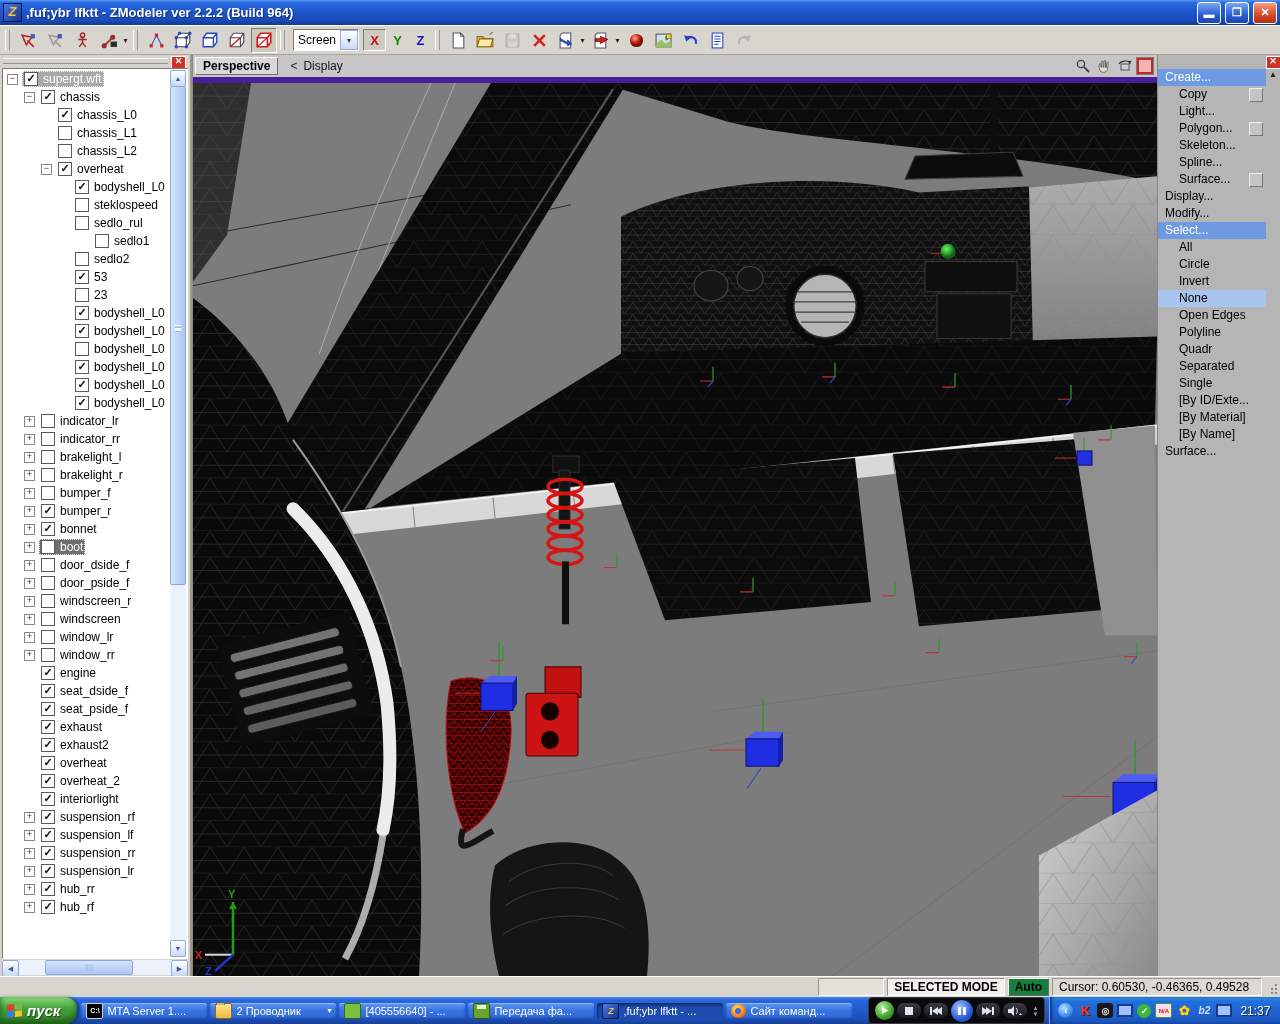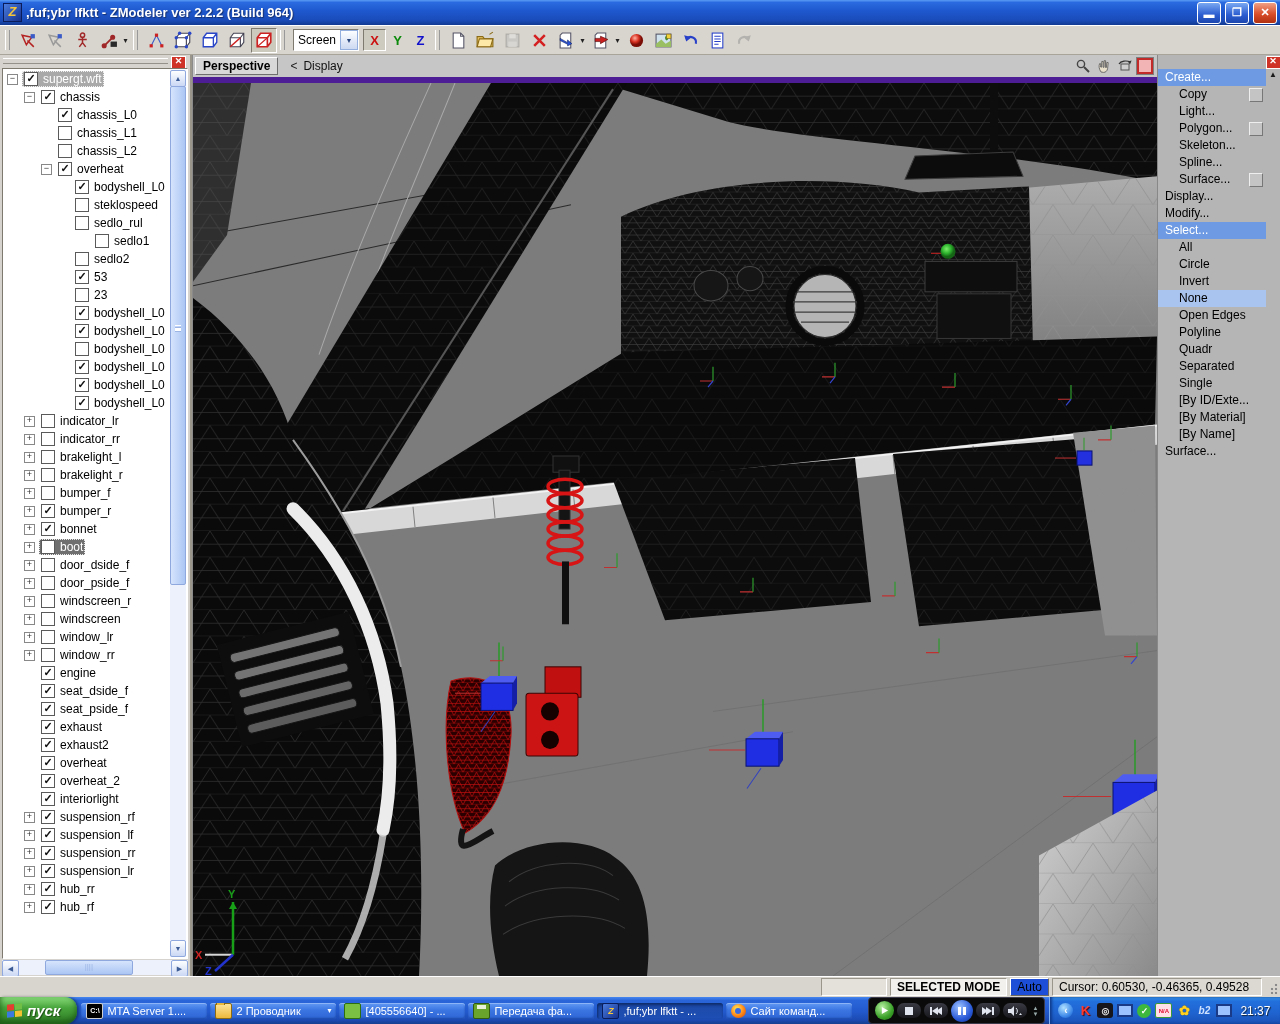--- a/index.html
+++ b/index.html
@@ -121,7 +121,7 @@
     padding:0 6px;background:#e4e1da;}
   .sb-empty{width:52px;}
   .sb-mode{font-weight:bold;background:#f2f1ed;}
-  .sb-auto{font-weight:normal;border-color:#fff #6e6a60 #6e6a60 #fff;background:#1d4ed8;}
+  .sb-auto{font-weight:bold;border-color:#fff #6e6a60 #6e6a60 #fff;background:#15803d;}
   .sb-cursor{width:196px;background:#dcd9d2;}
   .sb-grip{width:13px;height:16px;background:
     radial-gradient(circle at 11px 14px,#8a8a8a 1px,transparent 1.6px),

